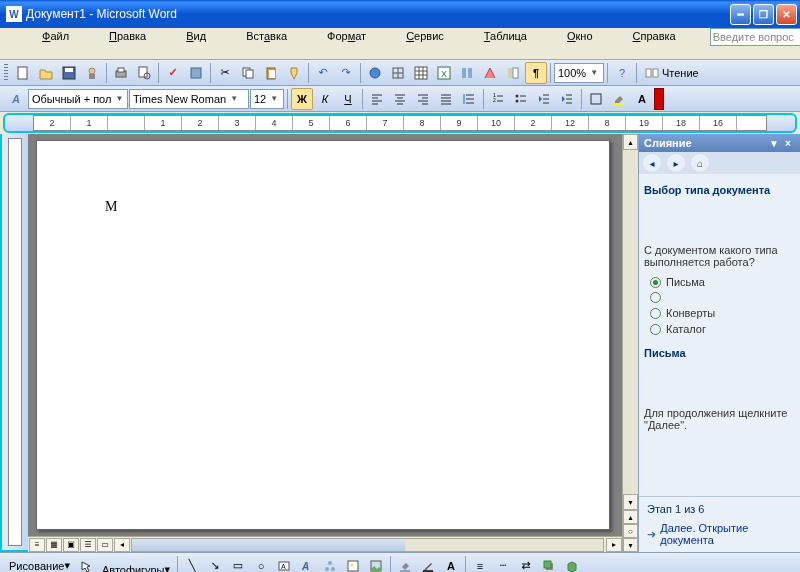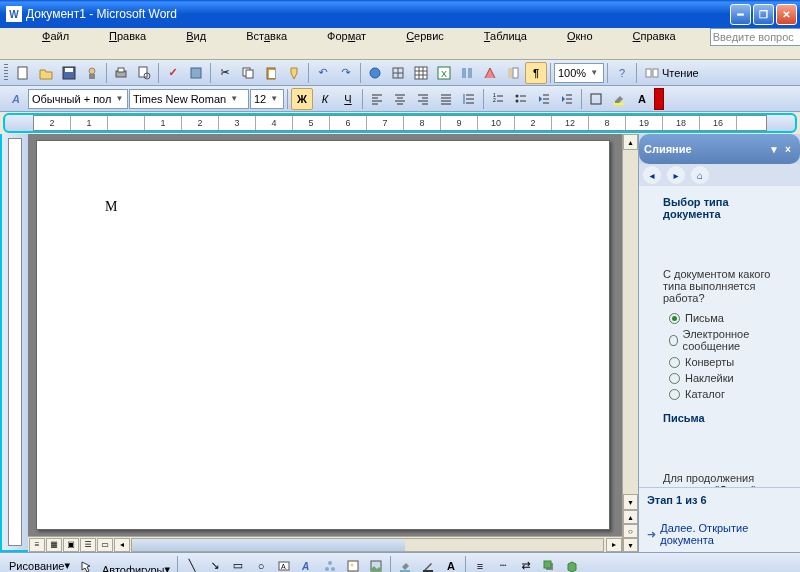--- a/index.html
+++ b/index.html
@@ -65,7 +65,7 @@
 
 
 .taskpane { width: 162px; background: #cdd9ed; display: flex; flex-direction: column; border-left:1px solid #8ba0bc;}
-.tp-header { height: 30px; background: linear-gradient(#7aa2d8,#5a82b8); color:#fff; display:flex; align-items:center; padding:0 5px; font-size:11px; font-weight:bold;border-radius:10px;}
+.tp-header { height: 18px; background: linear-gradient(#7aa2d8,#5a82b8); color:#fff; display:flex; align-items:center; padding:0 5px; font-size:11px; font-weight:bold;}
 .tp-header .tp-title { flex:1; }
 .tp-header .tp-ctrl { width:14px; text-align:center; font-size:10px;}
 .tp-nav { height:22px; background:#d6e0ef; display:flex; align-items:center; padding:0 4px; gap:6px; color:#003399;}

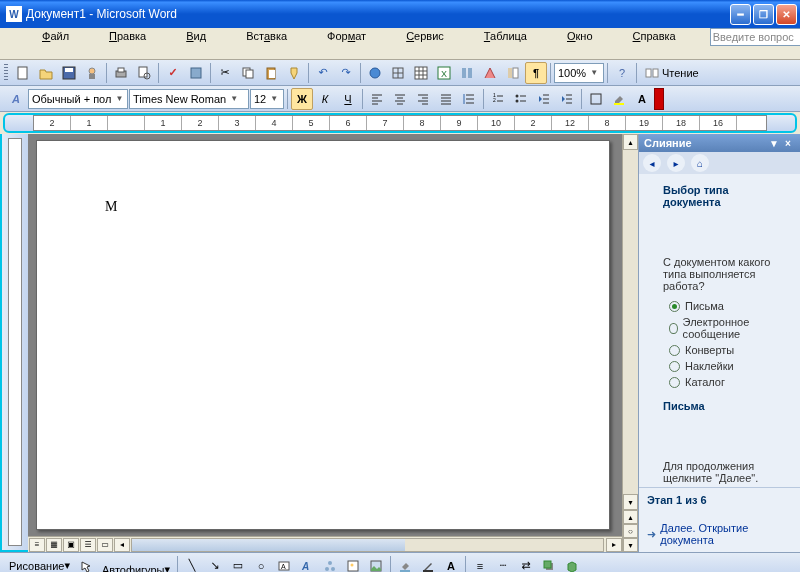--- a/index.html
+++ b/index.html
@@ -70,7 +70,7 @@
 .tp-header .tp-ctrl { width:14px; text-align:center; font-size:10px;}
 .tp-nav { height:22px; background:#d6e0ef; display:flex; align-items:center; padding:0 4px; gap:6px; color:#003399;}
 .tp-nav .nav-ic { width:18px; height:18px; display:flex; align-items:center; justify-content:center; background:#eaf0f8; border-radius:50%; font-size:10px;}
-.tp-body { flex:1; background:#eaf0f8; padding:6px 24px; font-size:11px; overflow:auto;}
+.tp-body { flex:1; background:#eaf0f8; padding:6px 5px; font-size:11px; overflow:auto;}
 .tp-body .sect-title { font-weight:bold; color:#003366; margin:4px 0;}
 .tp-body .desc { color:#333; margin-bottom:6px;margin-top:48px;}
 .tp-body .radio-row { display:flex; align-items:center; gap:5px; padding:2px 0 2px 6px; color:#333;}

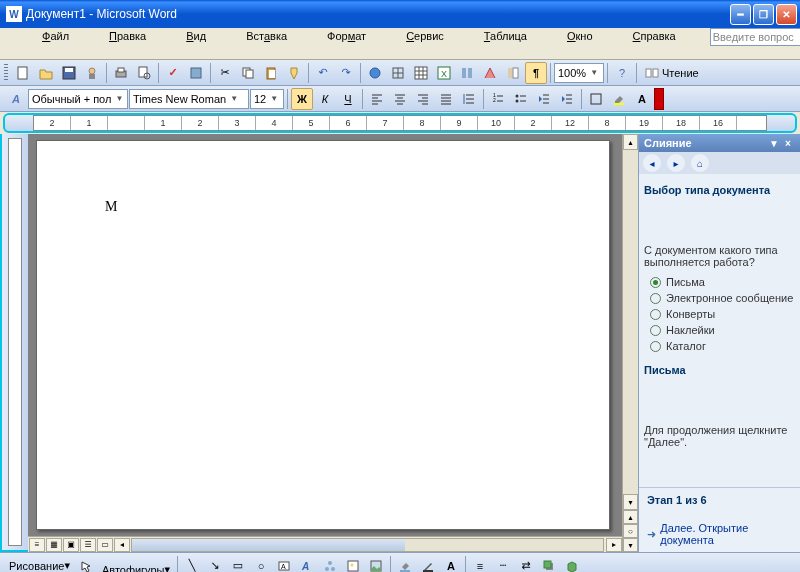--- a/index.html
+++ b/index.html
@@ -441,7 +441,6 @@
           </div>
           <div class="radio-row">
             <div class="radio"></div>
-            <span>Электронное сообщение</span>
           </div>
           <div class="radio-row">
             <div class="radio"></div>

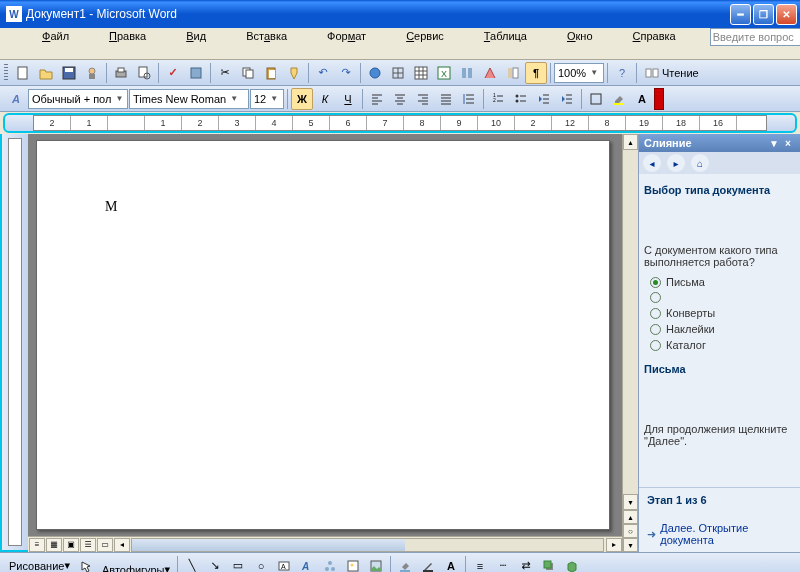--- a/index.html
+++ b/index.html
@@ -448,10 +448,6 @@
           </div>
           <div class="radio-row">
             <div class="radio"></div>
-            <span>Наклейки</span>
-          </div>
-          <div class="radio-row">
-            <div class="radio"></div>
             <span>Каталог</span>
           </div>
         </div>

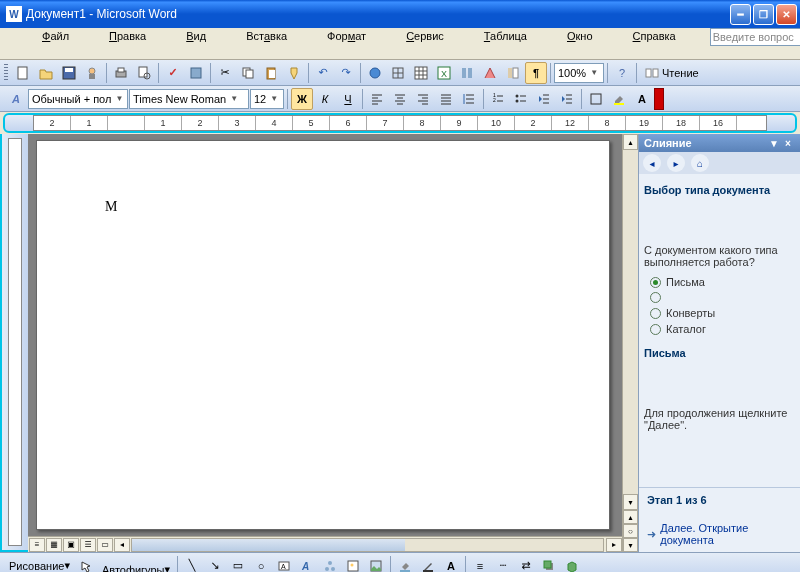--- a/index.html
+++ b/index.html
@@ -77,7 +77,7 @@
 .tp-body .radio { width:11px; height:11px; border:1px solid #5a7a5a; border-radius:50%; display:flex; align-items:center; justify-content:center;}
 .tp-body .radio.sel::after { content:''; width:5px; height:5px; background:#2a8a2a; border-radius:50%;}
 .tp-footer { background:#eaf0f8; padding:6px 8px; border-top:1px solid #b8c8de;}
-.tp-step { font-weight:bold; color:#003366; margin-bottom:16px;}
+.tp-step { font-weight:normal; color:#003366; margin-bottom:7px;}
 .tp-link { color:#003399; font-size:11px; display:flex; align-items:center; gap:4px;}
 .tp-link .link-ic { color:#3a6aa8;}
 

